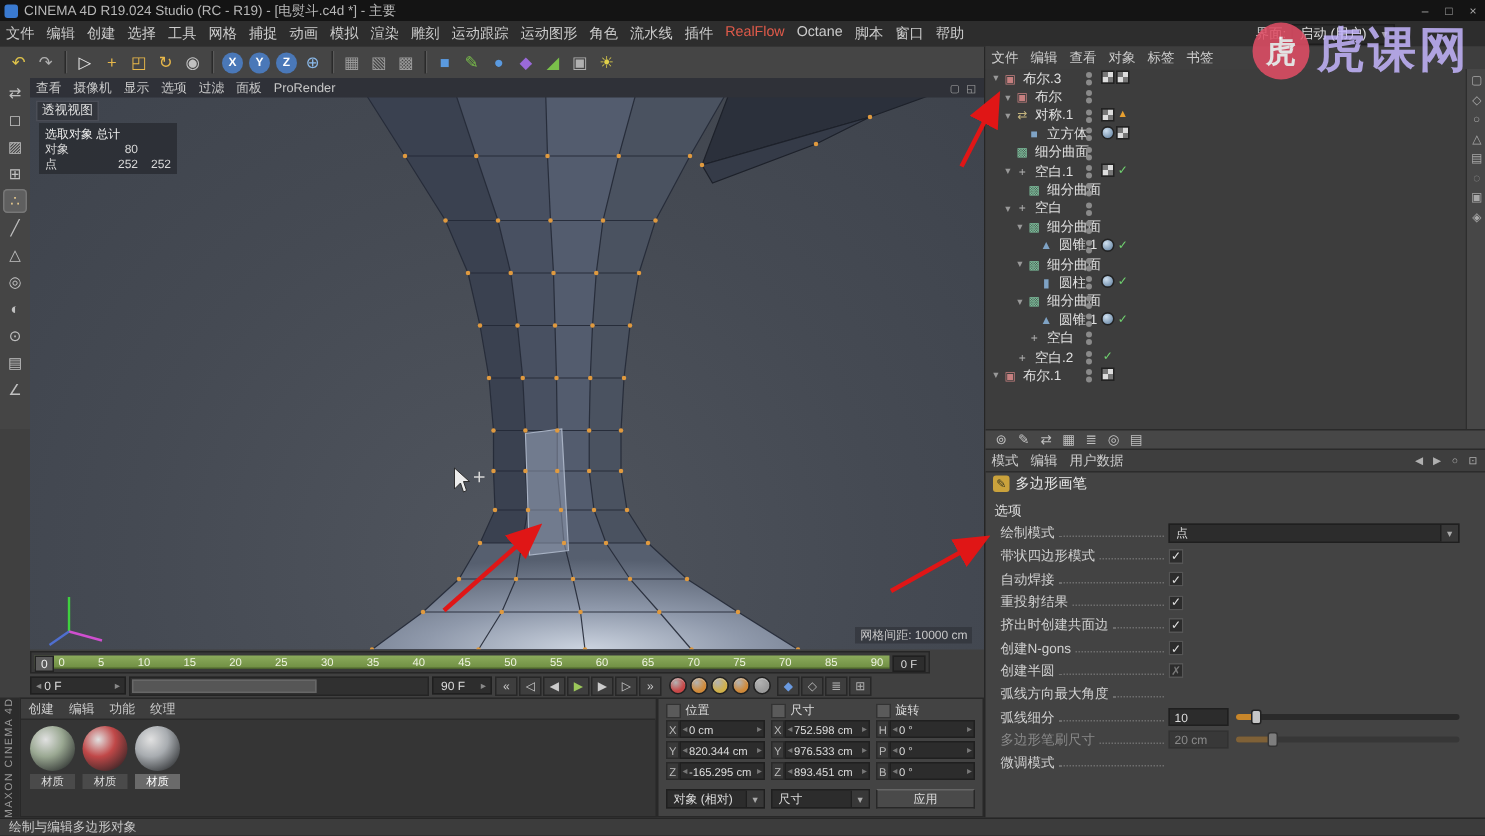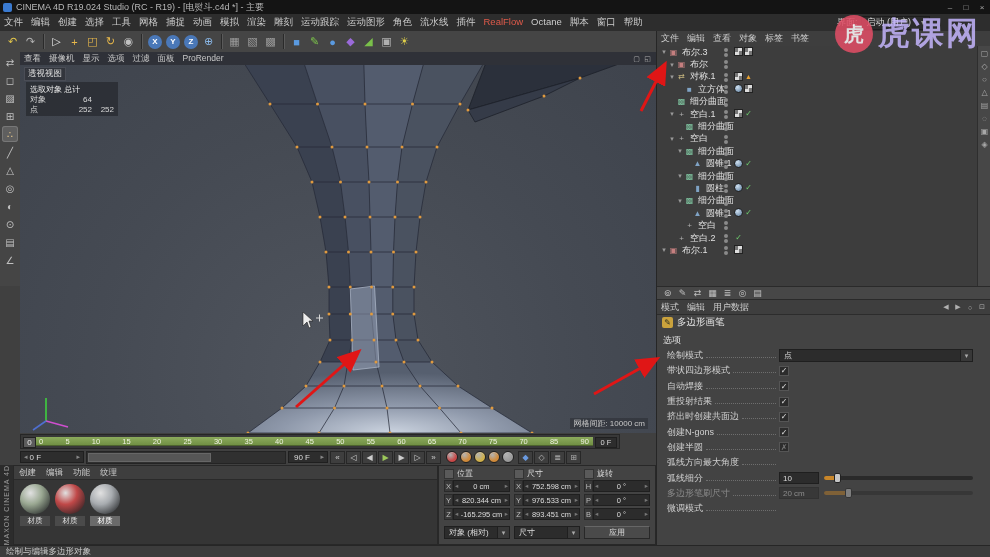--- a/index.html
+++ b/index.html
@@ -348,7 +348,7 @@
       <div class="si-line si-title">选取对象 总计</div>
       <div class="si-line">
         <span>对象</span>
-        <span class="si-num">64</span>
+        <span class="si-num">80</span>
         <span class="si-num"></span>
       </div>
       <div class="si-line">

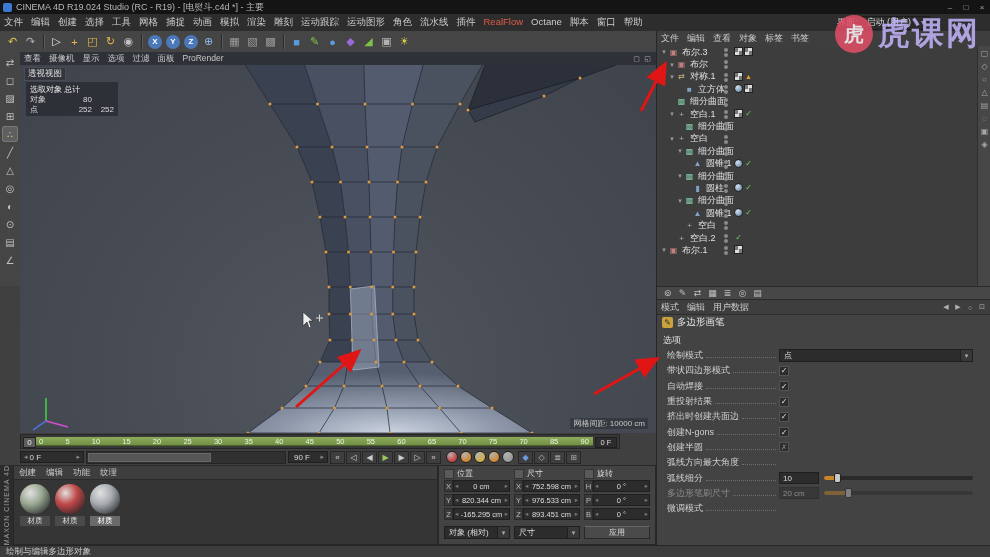--- a/index.html
+++ b/index.html
@@ -77,7 +77,7 @@
   .axis{width:9px;background:#3a3a3a;border:1px solid #2a2a2a;color:#bbb;display:flex;align-items:center;justify-content:center;font-size:7.5px;box-sizing:border-box;}
   .cval{flex:1;background:#2c2c2c;border:1px solid #1f1f1f;color:#ddd;display:flex;align-items:center;padding:0 1px;box-sizing:border-box;overflow:hidden;}
   .cval .stp{color:#777;font-size:6.5px;}
-  .cval .tv{flex:1;text-align:center;padding:0 1px;white-space:nowrap;font-size:7.5px;}
+  .cval .tv{flex:1;text-align:left;padding:0 1px;white-space:nowrap;font-size:7.5px;}
   .coord-bottom{height:13px;margin-top:4px;}
   .dd{height:13px;background:#2c2c2c;border:1px solid #1f1f1f;color:#ddd;display:flex;align-items:center;padding-left:4px;box-sizing:border-box;font-size:8px;}
   .dd .dd-arrow{margin-left:auto;width:11px;align-self:stretch;border-left:1px solid #1f1f1f;display:flex;align-items:center;justify-content:center;color:#aaa;font-size:7px;background:#383838;}

